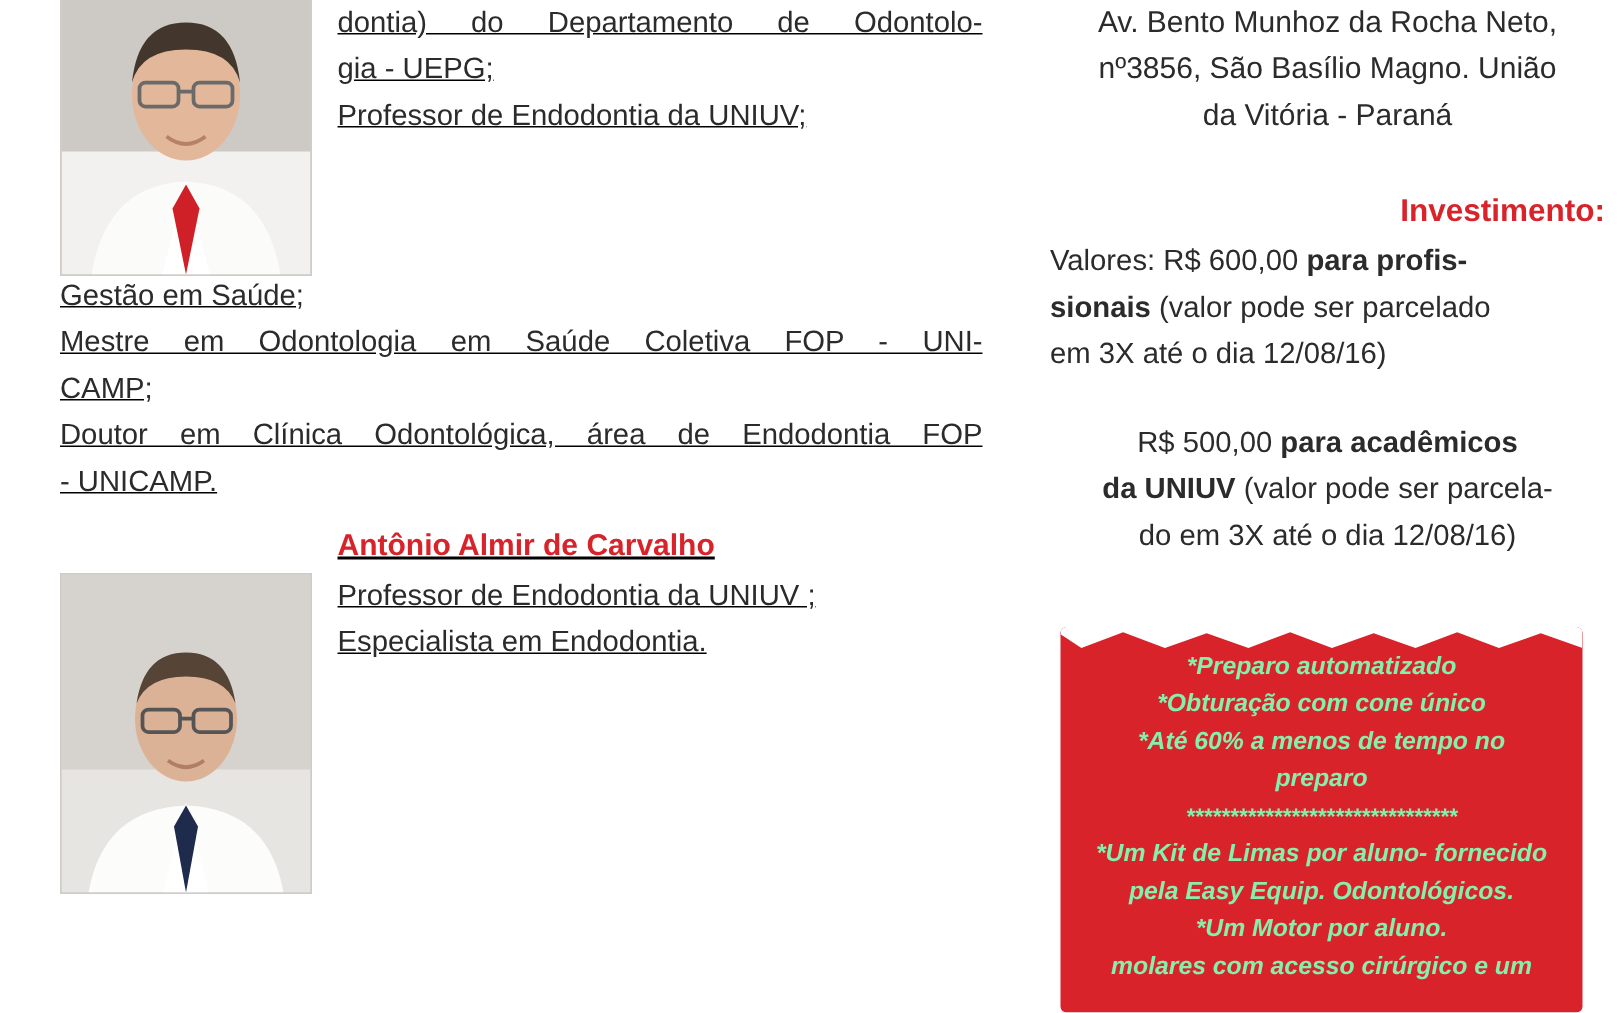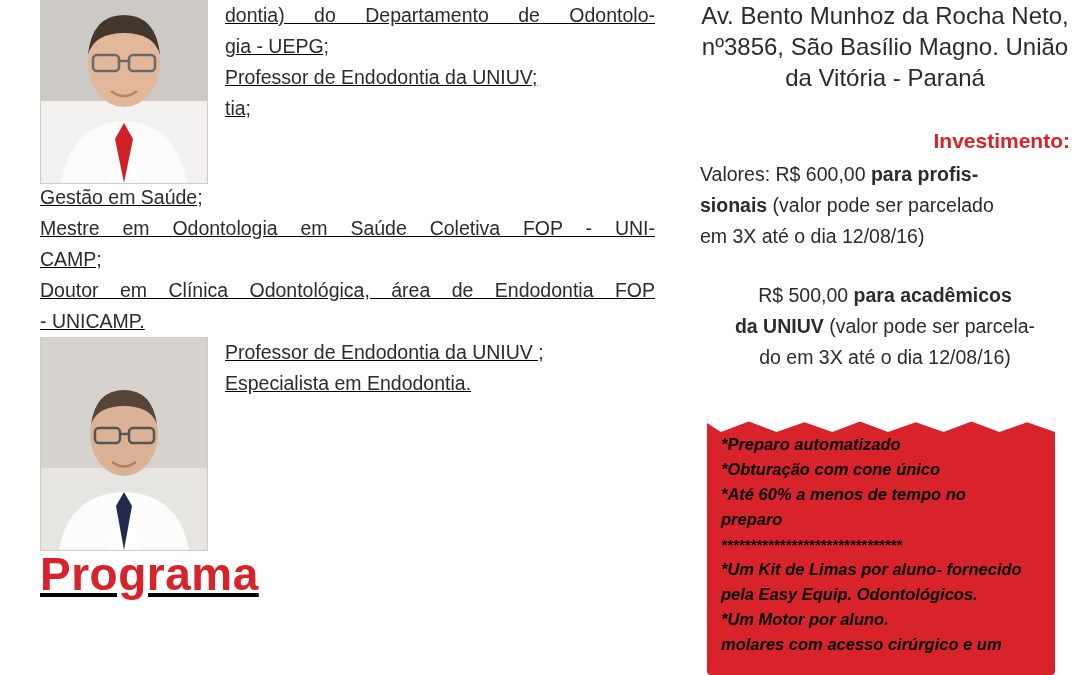--- a/index.html
+++ b/index.html
@@ -112,7 +112,7 @@
     text-align: center;
   }
   .addr {
-    font-size: 24px;
+    font-size: 20px;
     line-height: 31px;
     color: #2b2b2b;
     text-align: center;

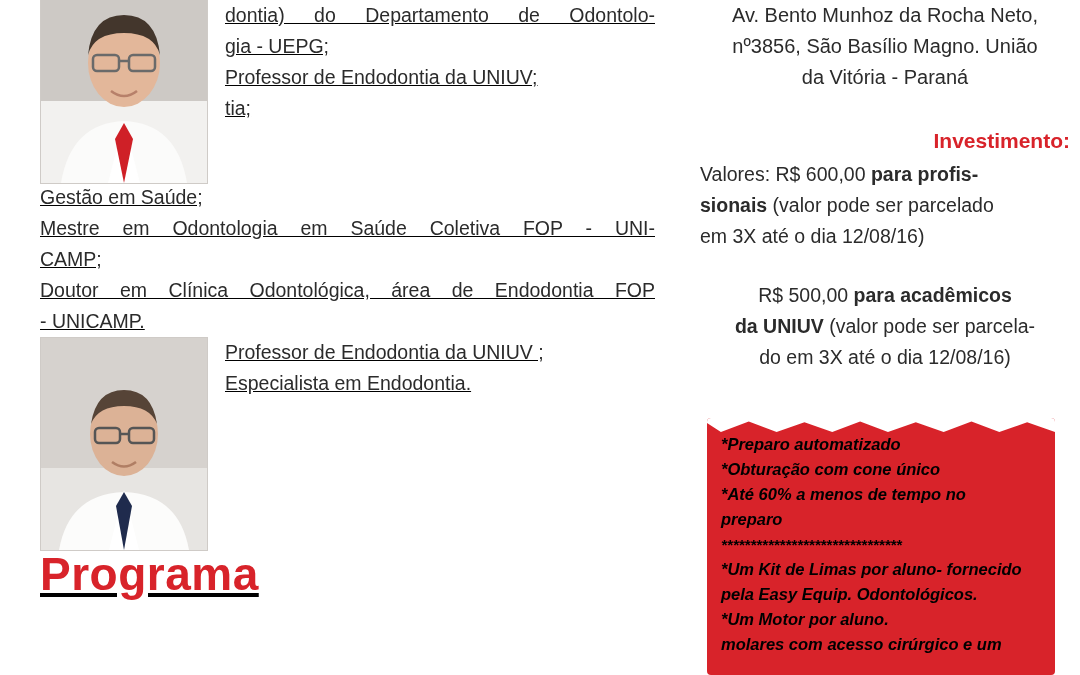--- a/index.html
+++ b/index.html
@@ -201,7 +201,6 @@
         <span class="bio-line bio-justify">dontia) do Departamento de Odontolo-</span>
         <span class="bio-line">gia - UEPG;</span>
         <span class="bio-line">Professor de Endodontia da UNIUV;</span>
-        <span class="bio-line">tia;</span>
       </div>
     </div>
 

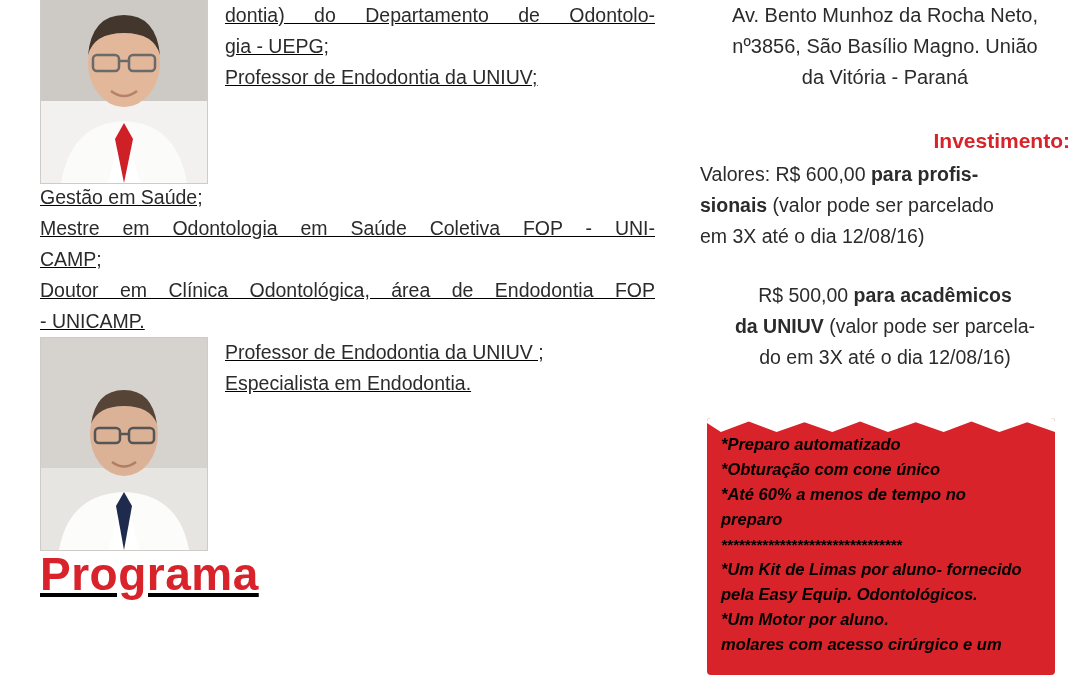--- a/index.html
+++ b/index.html
@@ -212,6 +212,7 @@
       <span class="bio-line">- UNICAMP.</span>
     </div>
 
+    <div class="name-red">Antônio Almir de Carvalho</div>
 
     <div class="bio-block-2">
       <div class="photo photo-2">

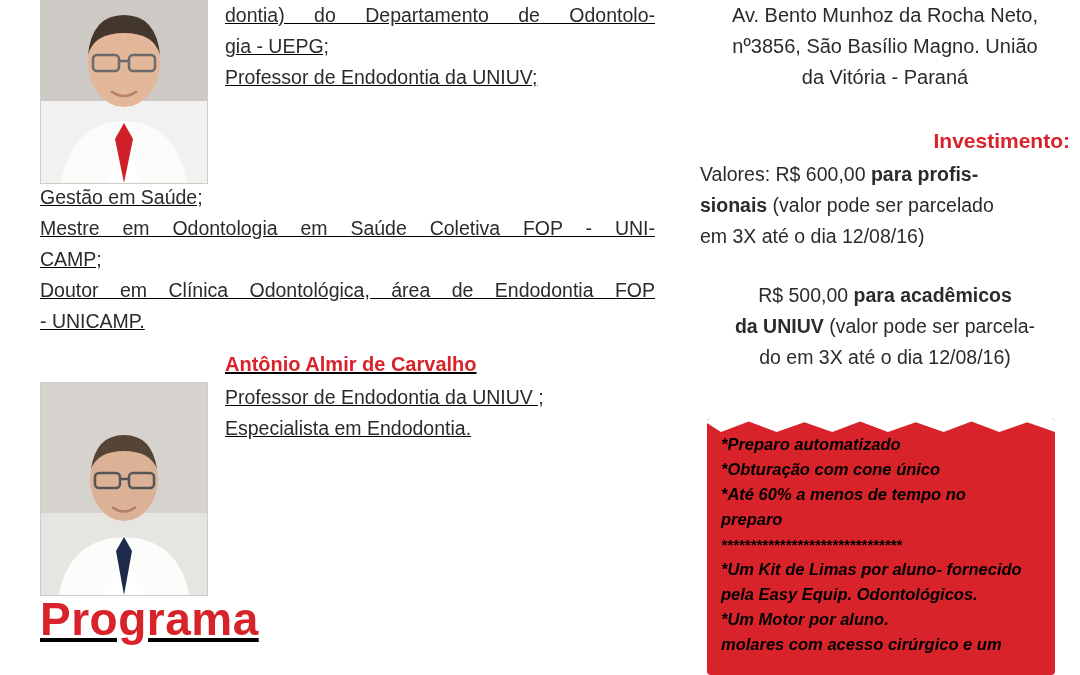--- a/index.html
+++ b/index.html
@@ -148,11 +148,11 @@
     width: 348px;
     height: 257px;
     background: #d8232a;
-    color: #000000;
+    color: #86efac;
     border-radius: 4px;
     box-sizing: border-box;
     padding: 14px 14px 0 14px;
-    text-align: left;
+    text-align: center;
     font-style: italic;
     font-weight: bold;
     font-size: 16.5px;

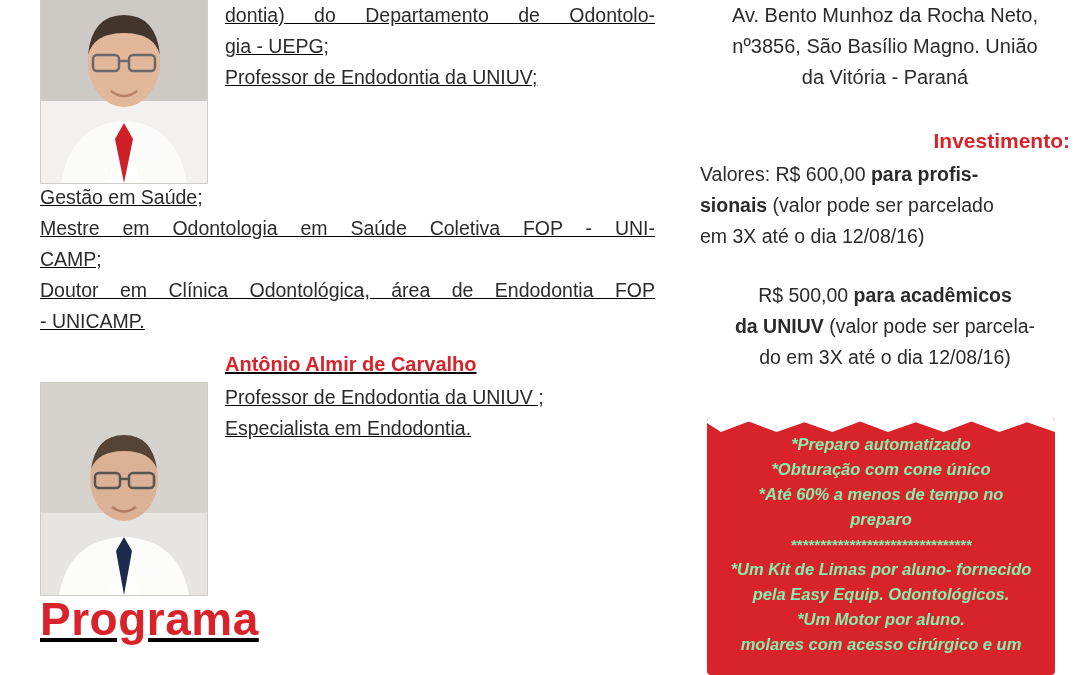--- a/index.html
+++ b/index.html
@@ -236,7 +236,6 @@
       </div>
     </div>
 
-    <div class="programa">Programa</div>
   </div>
 
   <div class="right-col">

